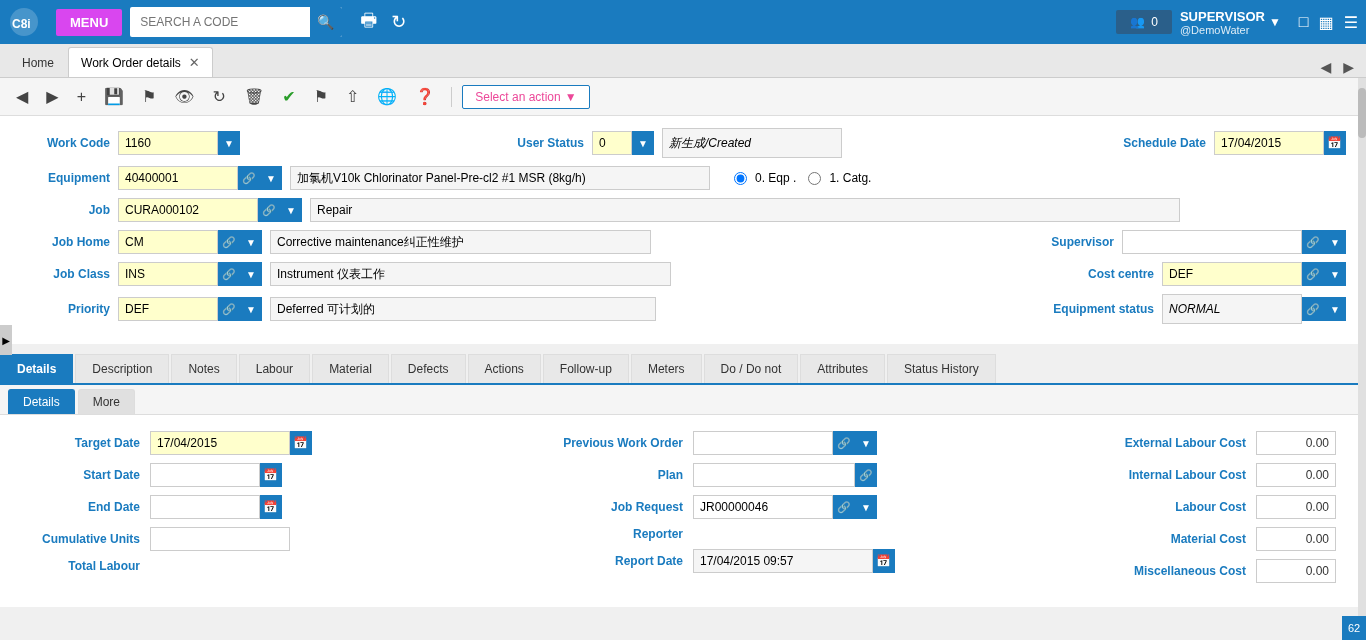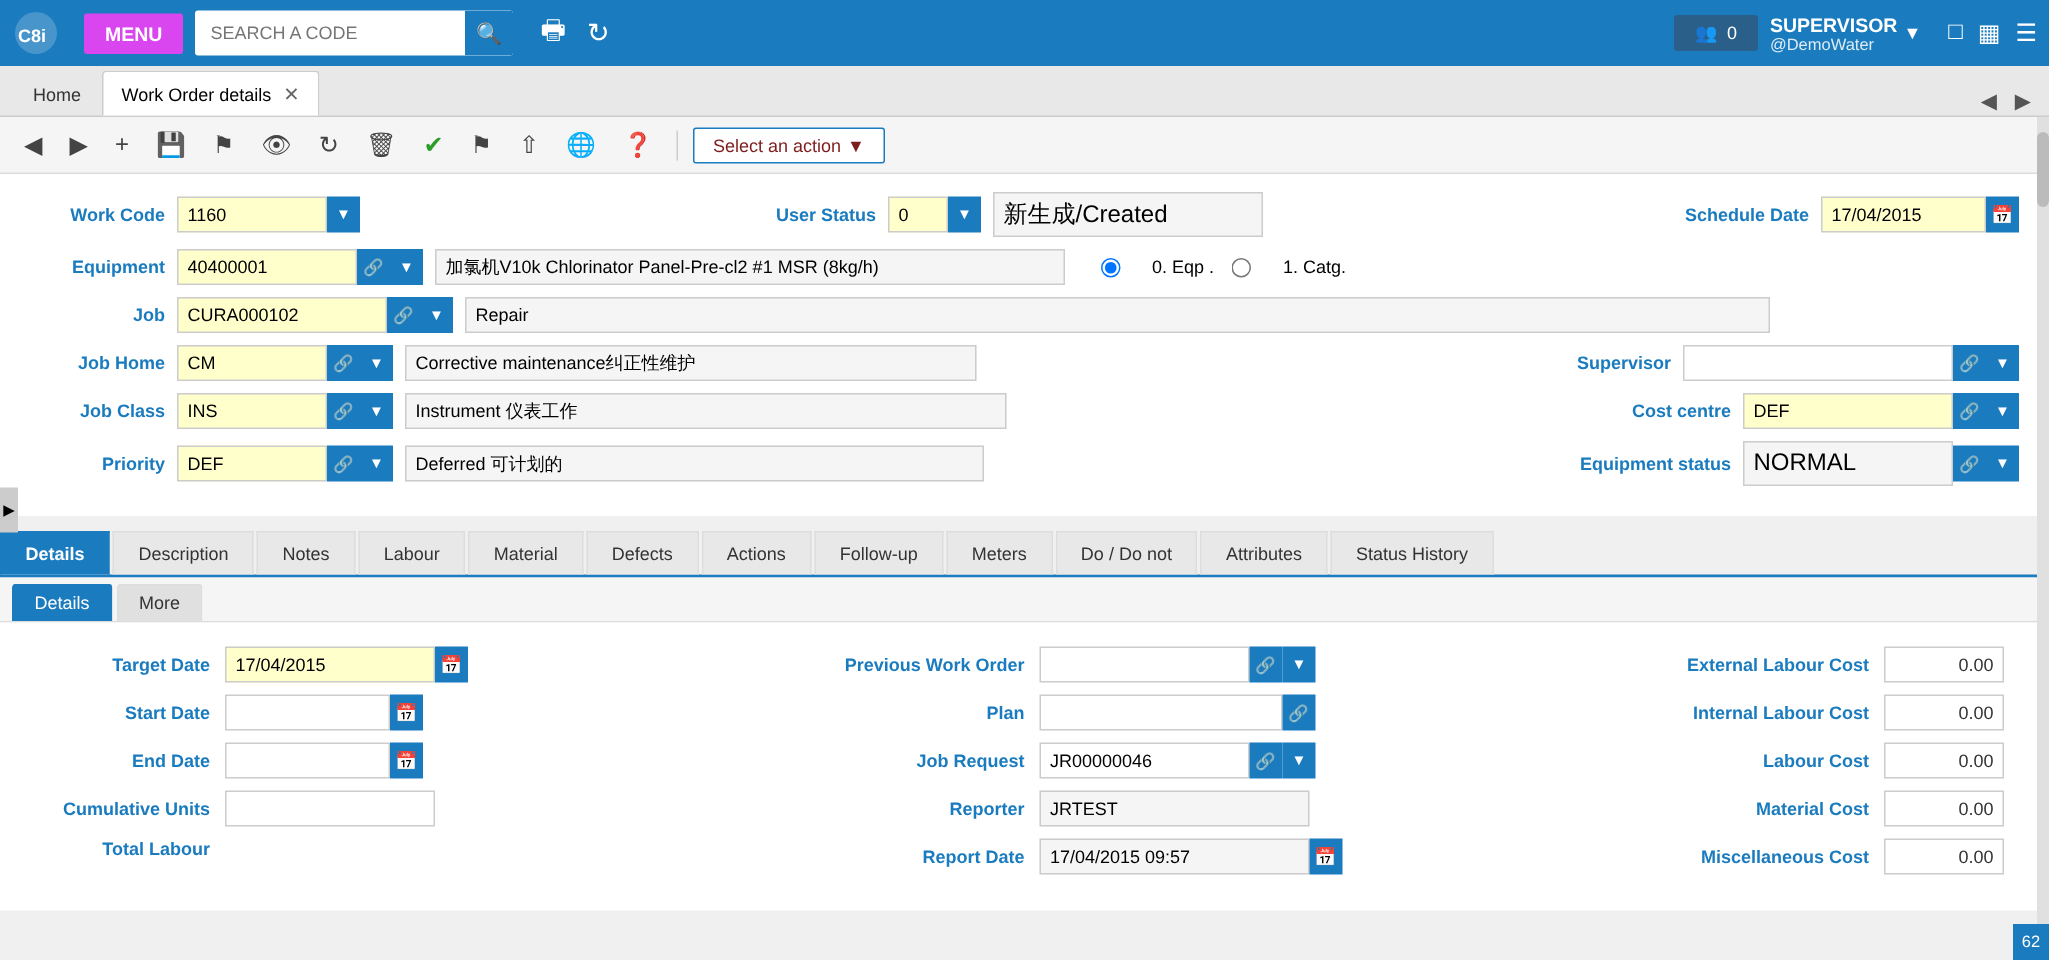--- a/index.html
+++ b/index.html
@@ -174,7 +174,7 @@
     .action-btn {
       background: white;
       border: 1px solid #1a7bbf;
-      color: #7f1d1d;
+      color: #ec4899;
       padding: 4px 12px;
       cursor: pointer;
       border-radius: 2px;

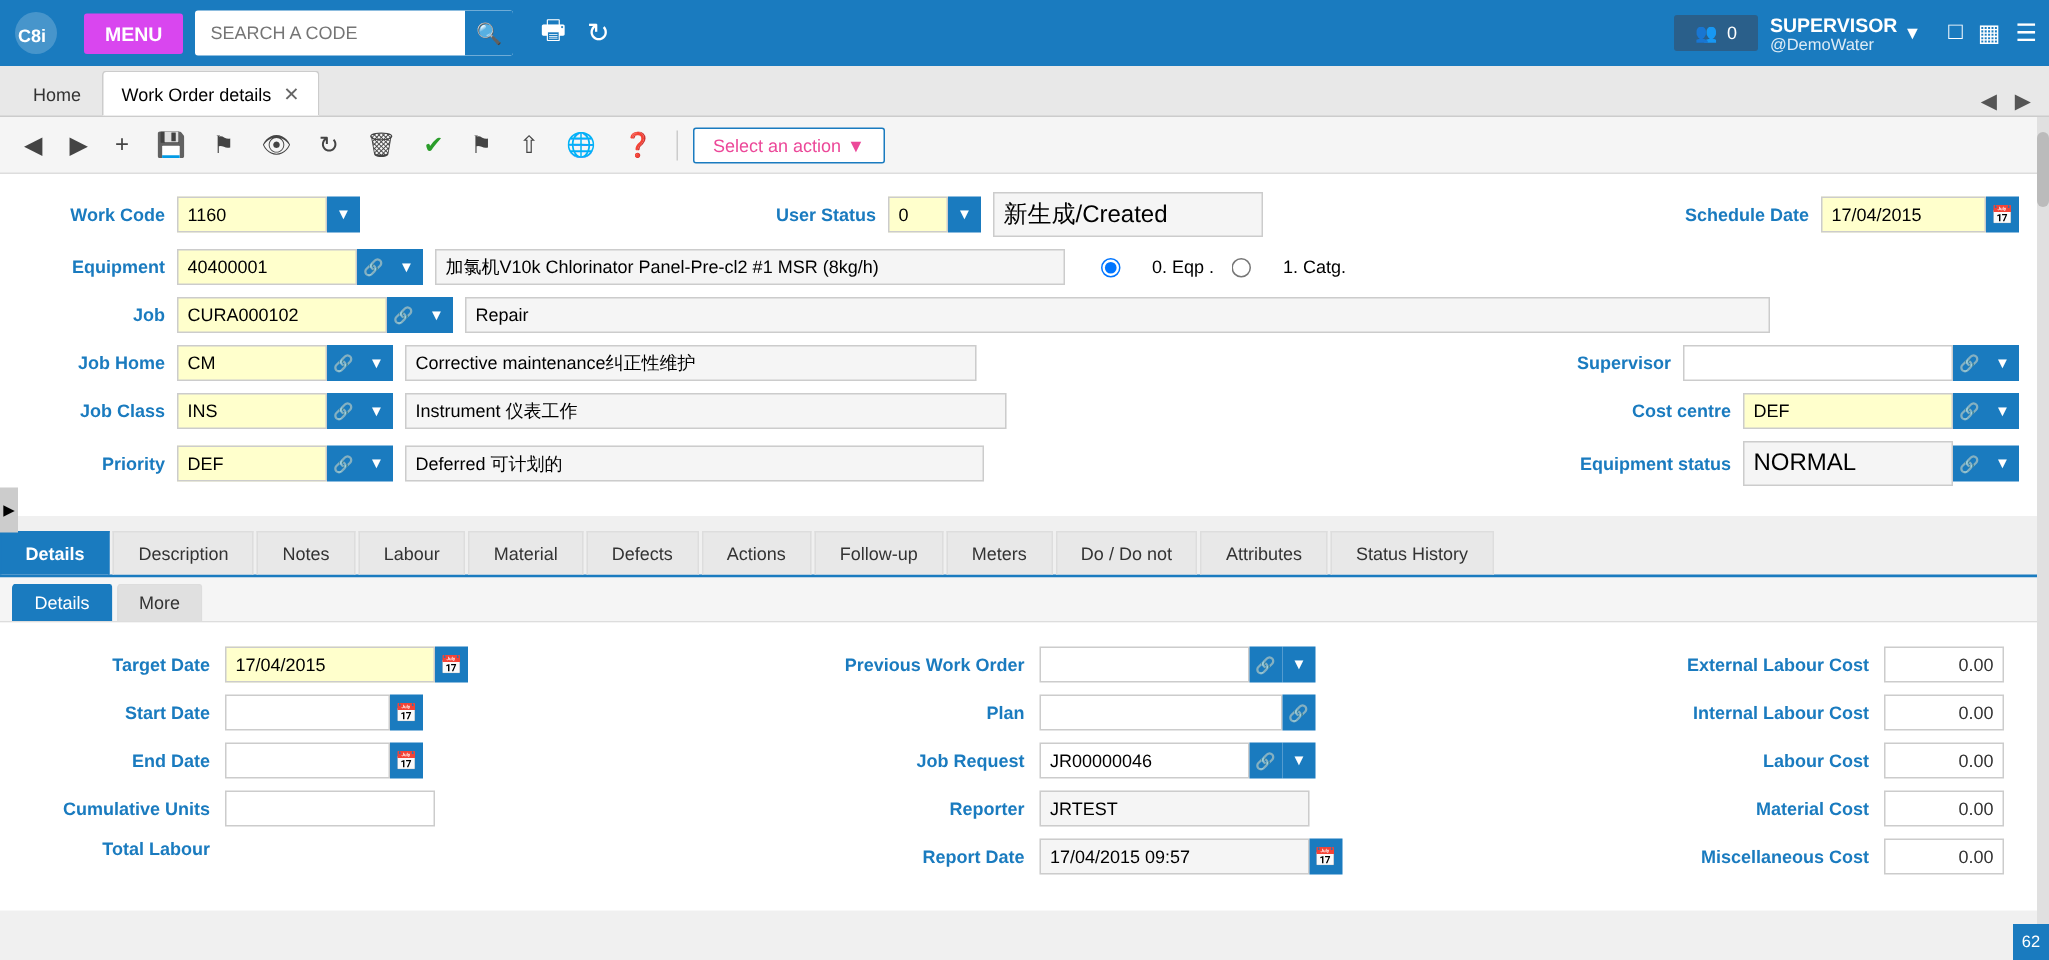--- a/index.html
+++ b/index.html
@@ -214,8 +214,9 @@
       background: #f5f5f5;
       border: 1px solid #ccc;
       padding: 14px 6px;
-      font-size: 16px;
-      height: 24px;
+      font-size: 12px;
+      height: 24px;
+      font-style: italic;
     }
     .input-with-btn {
       display: flex;

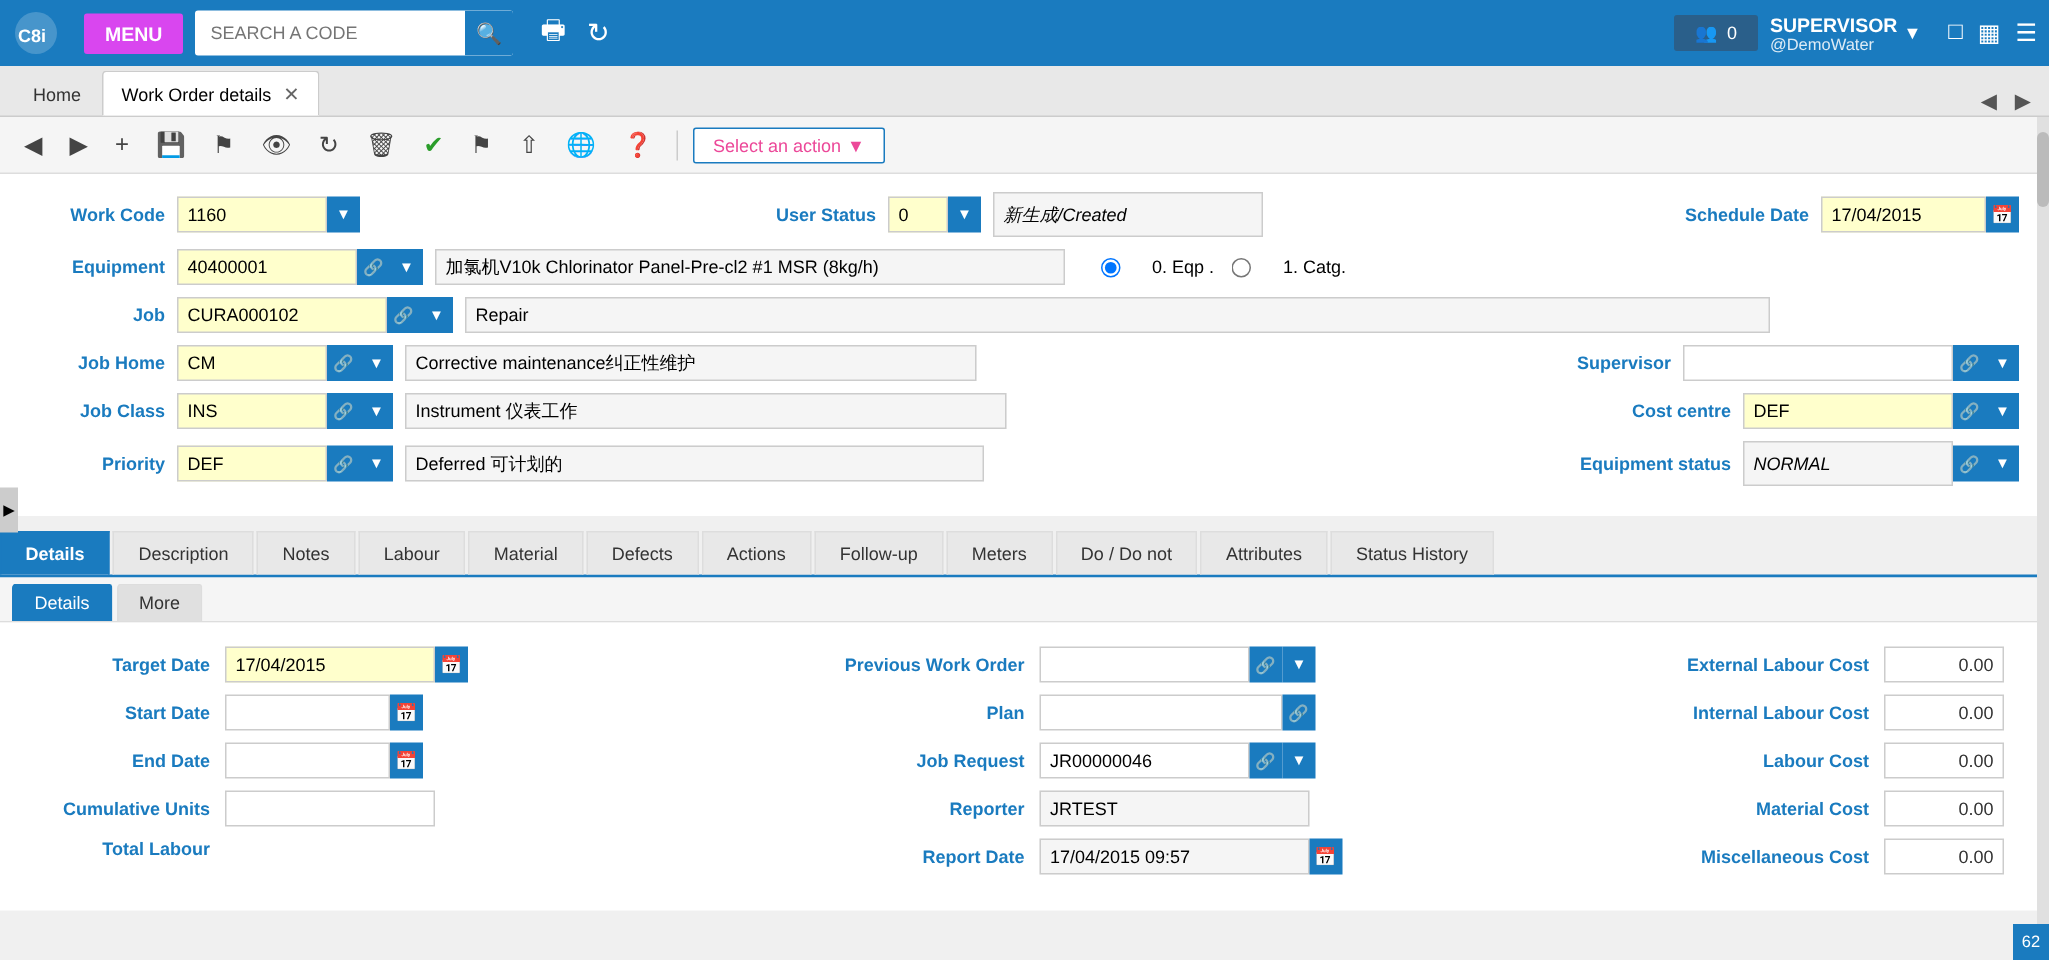--- a/index.html
+++ b/index.html
@@ -262,7 +262,7 @@
     .radio-item {
       display: flex;
       align-items: center;
-      gap: 21px;
+      gap: 8px;
       font-size: 12px;
     }
 

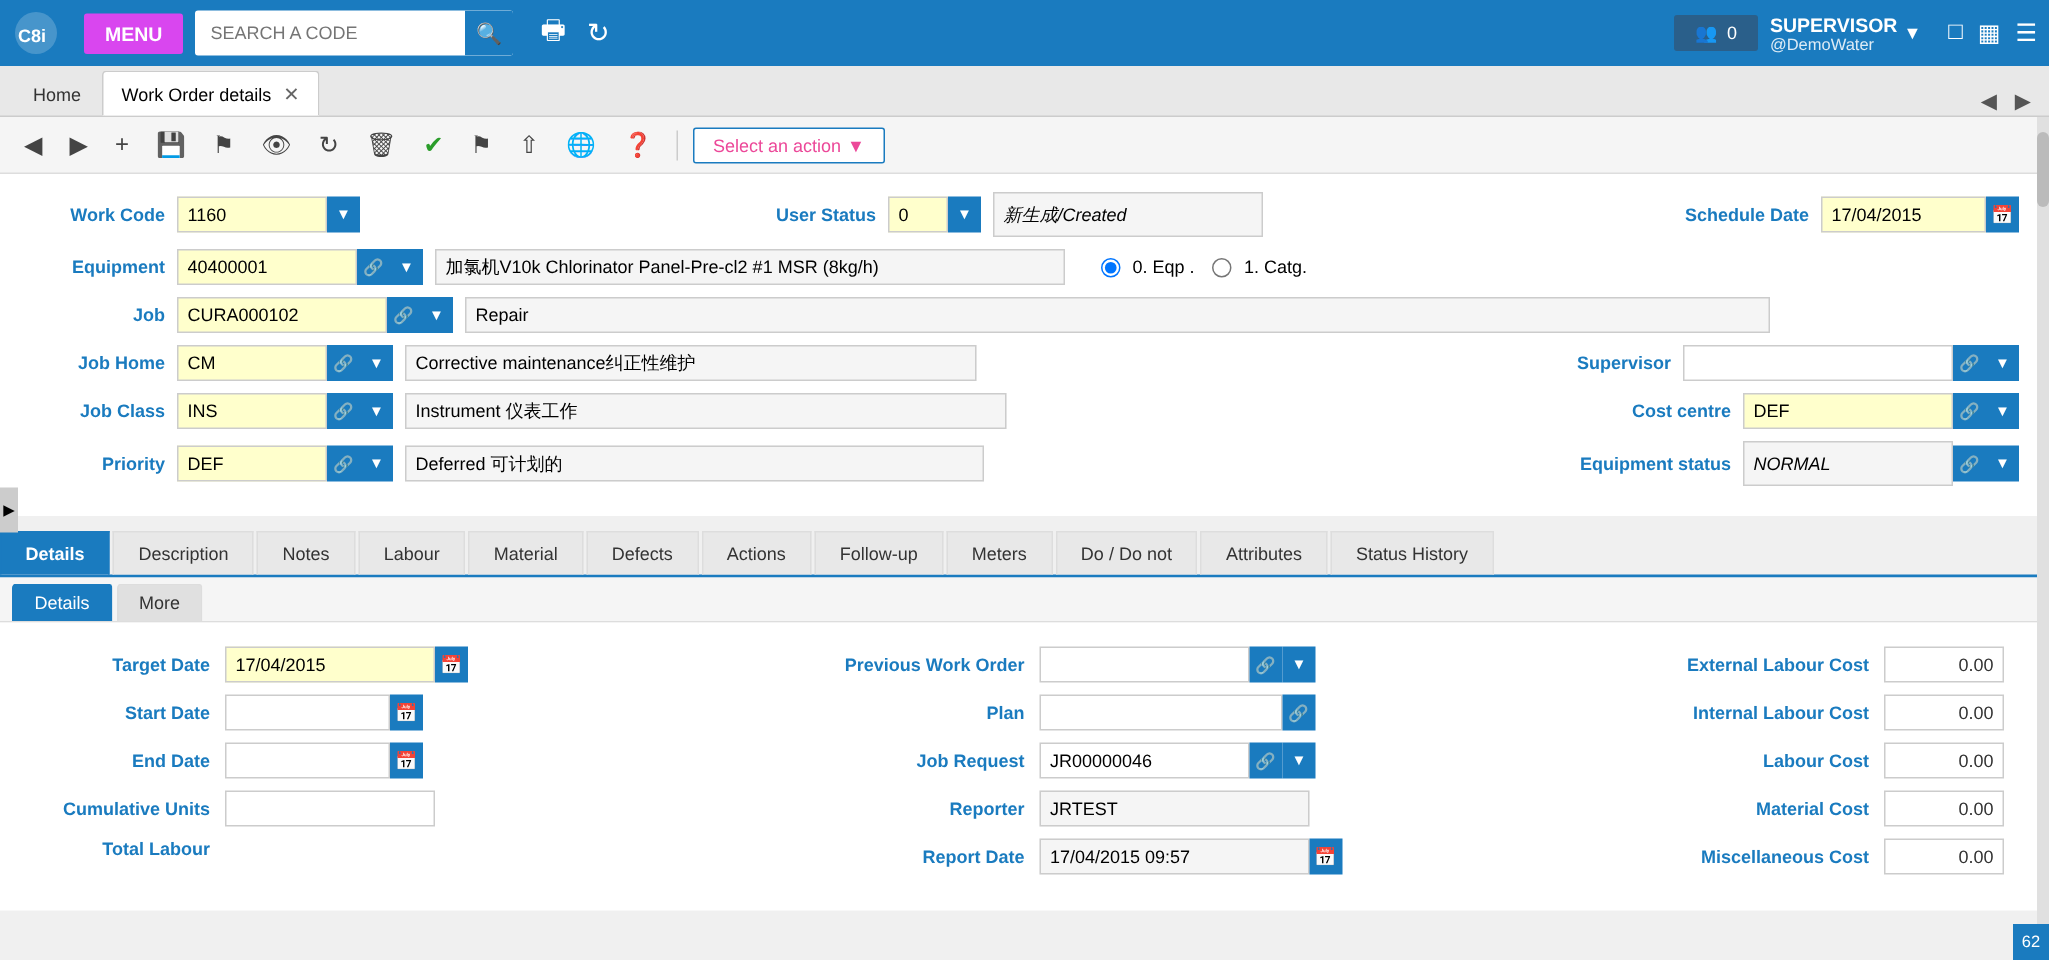--- a/index.html
+++ b/index.html
@@ -662,7 +662,6 @@
         </div>
         <div class="detail-row">
           <span class="detail-label" style="min-width:130px;">Reporter</span>
-          <input class="detail-input-readonly" value="JRTEST" style="width: 180px; background: rgb(245, 245, 245);">
         </div>
         <div class="detail-row">
           <span class="detail-label" style="min-width:130px;">Report Date</span>

